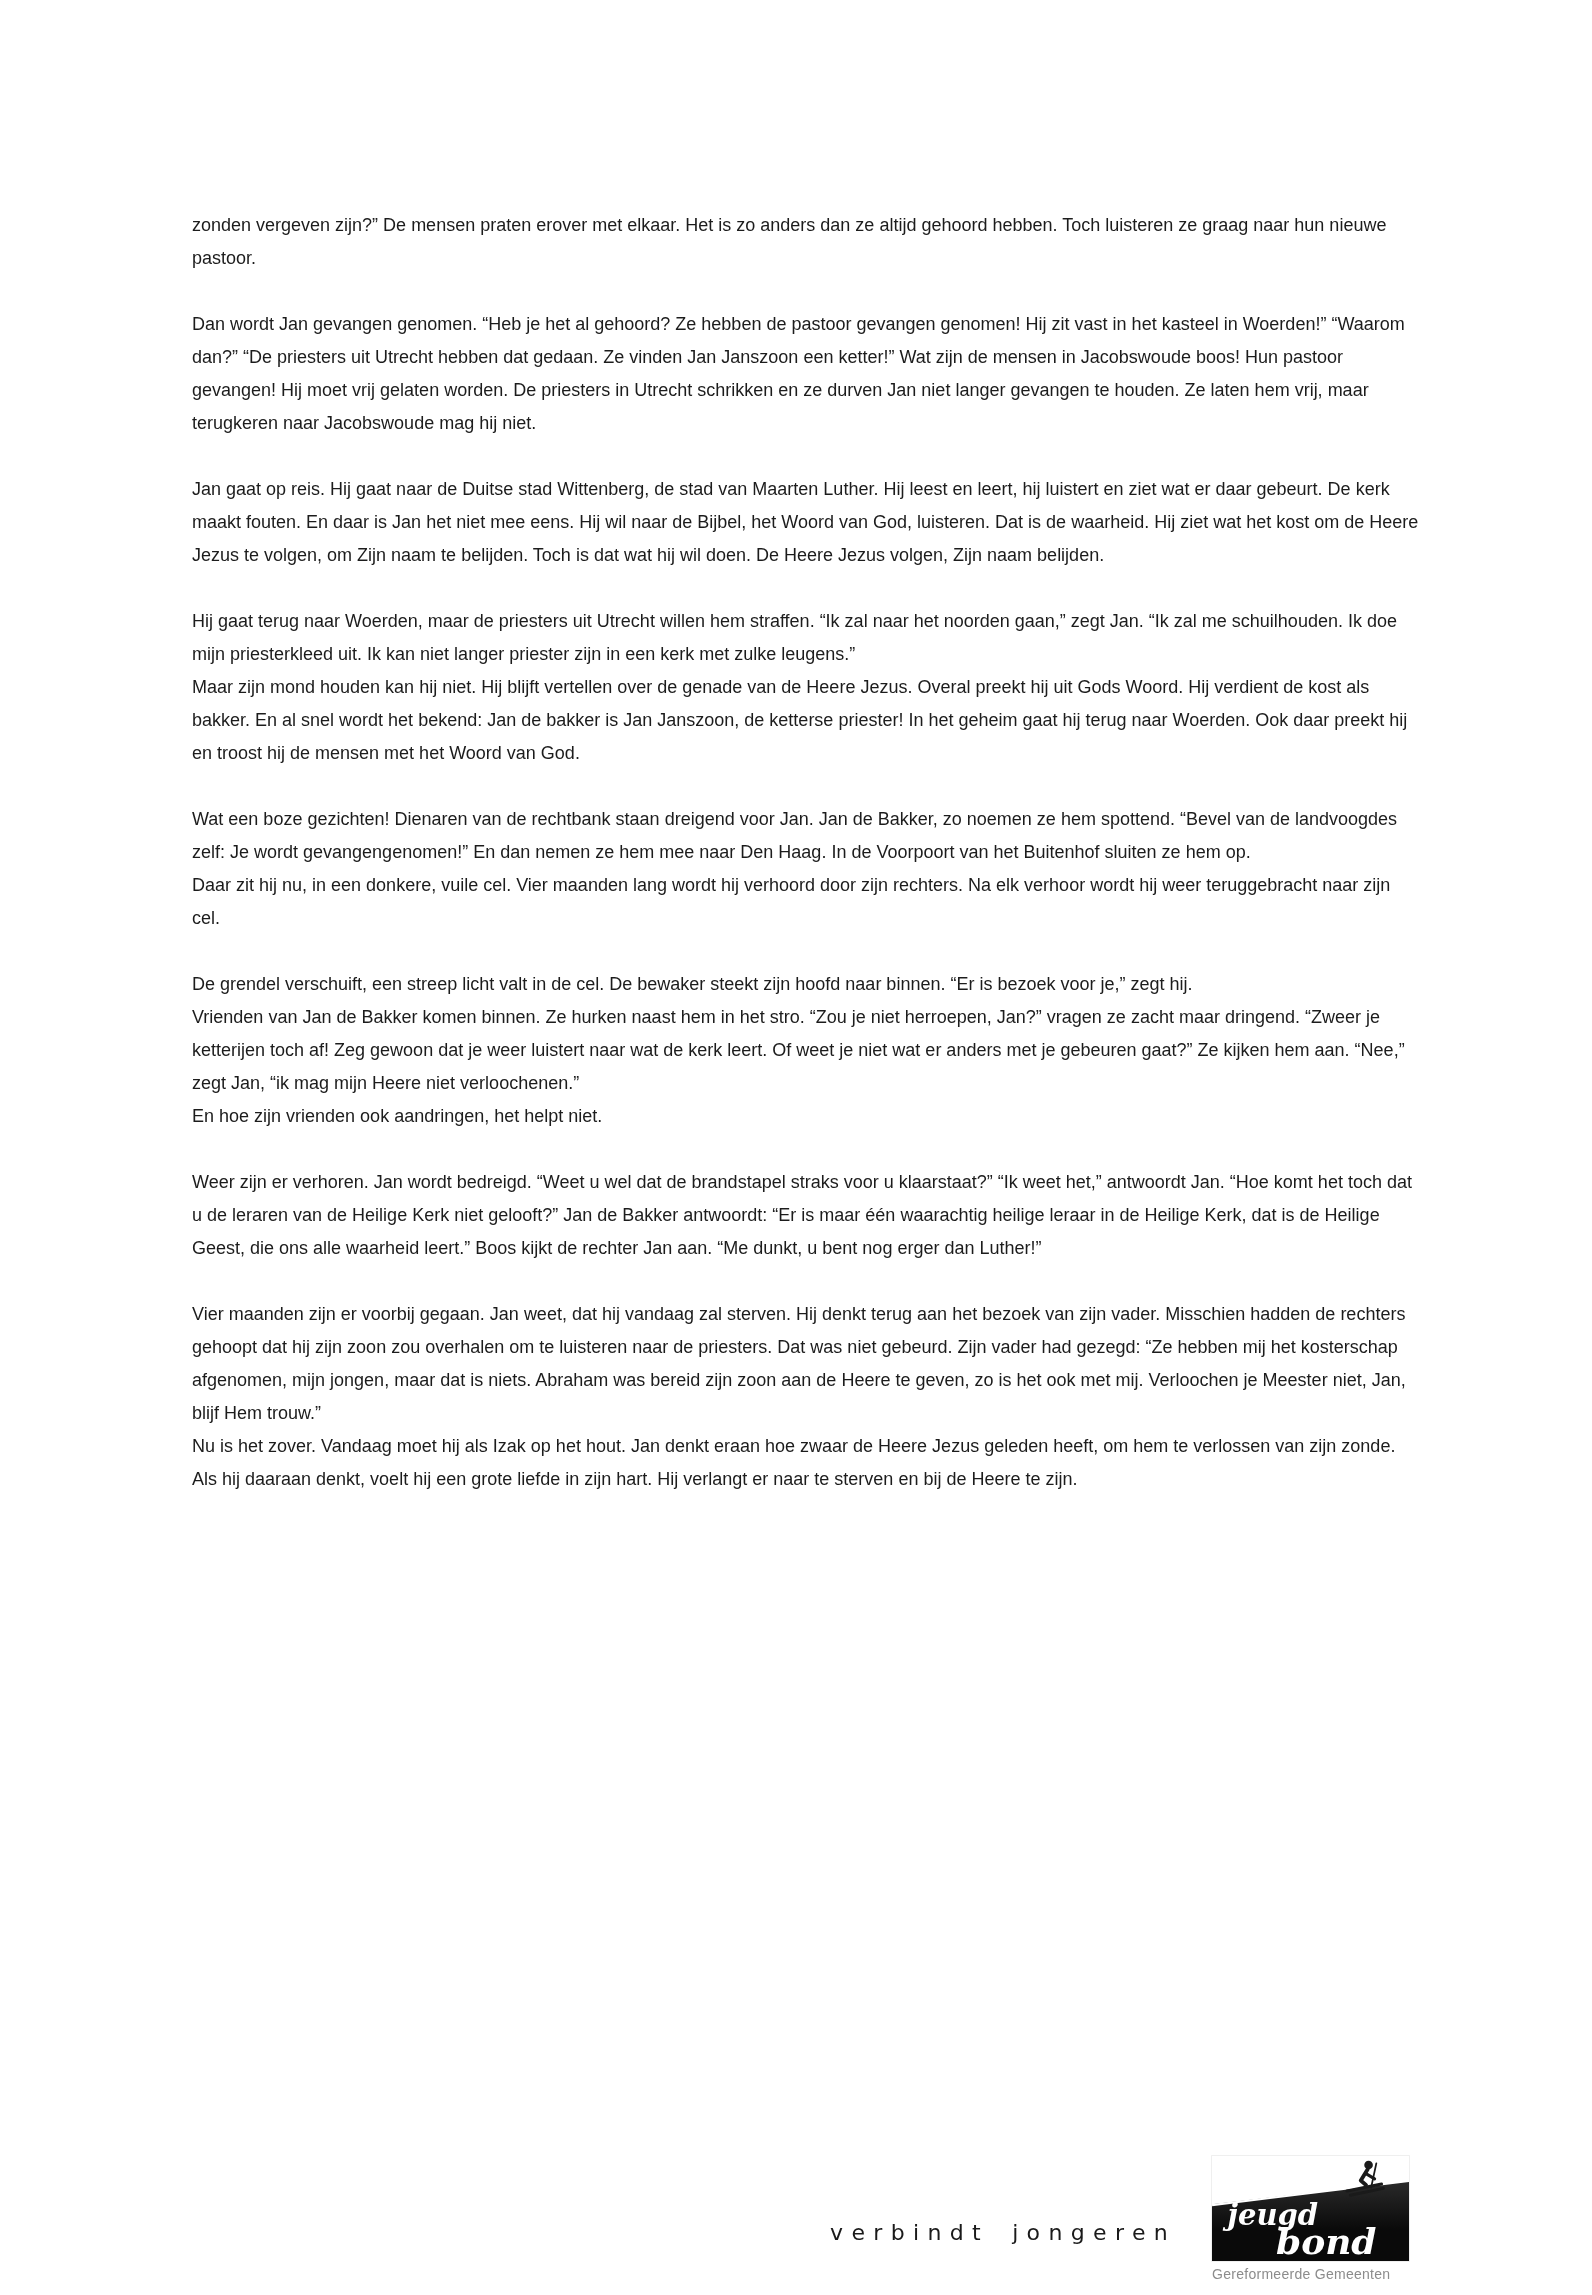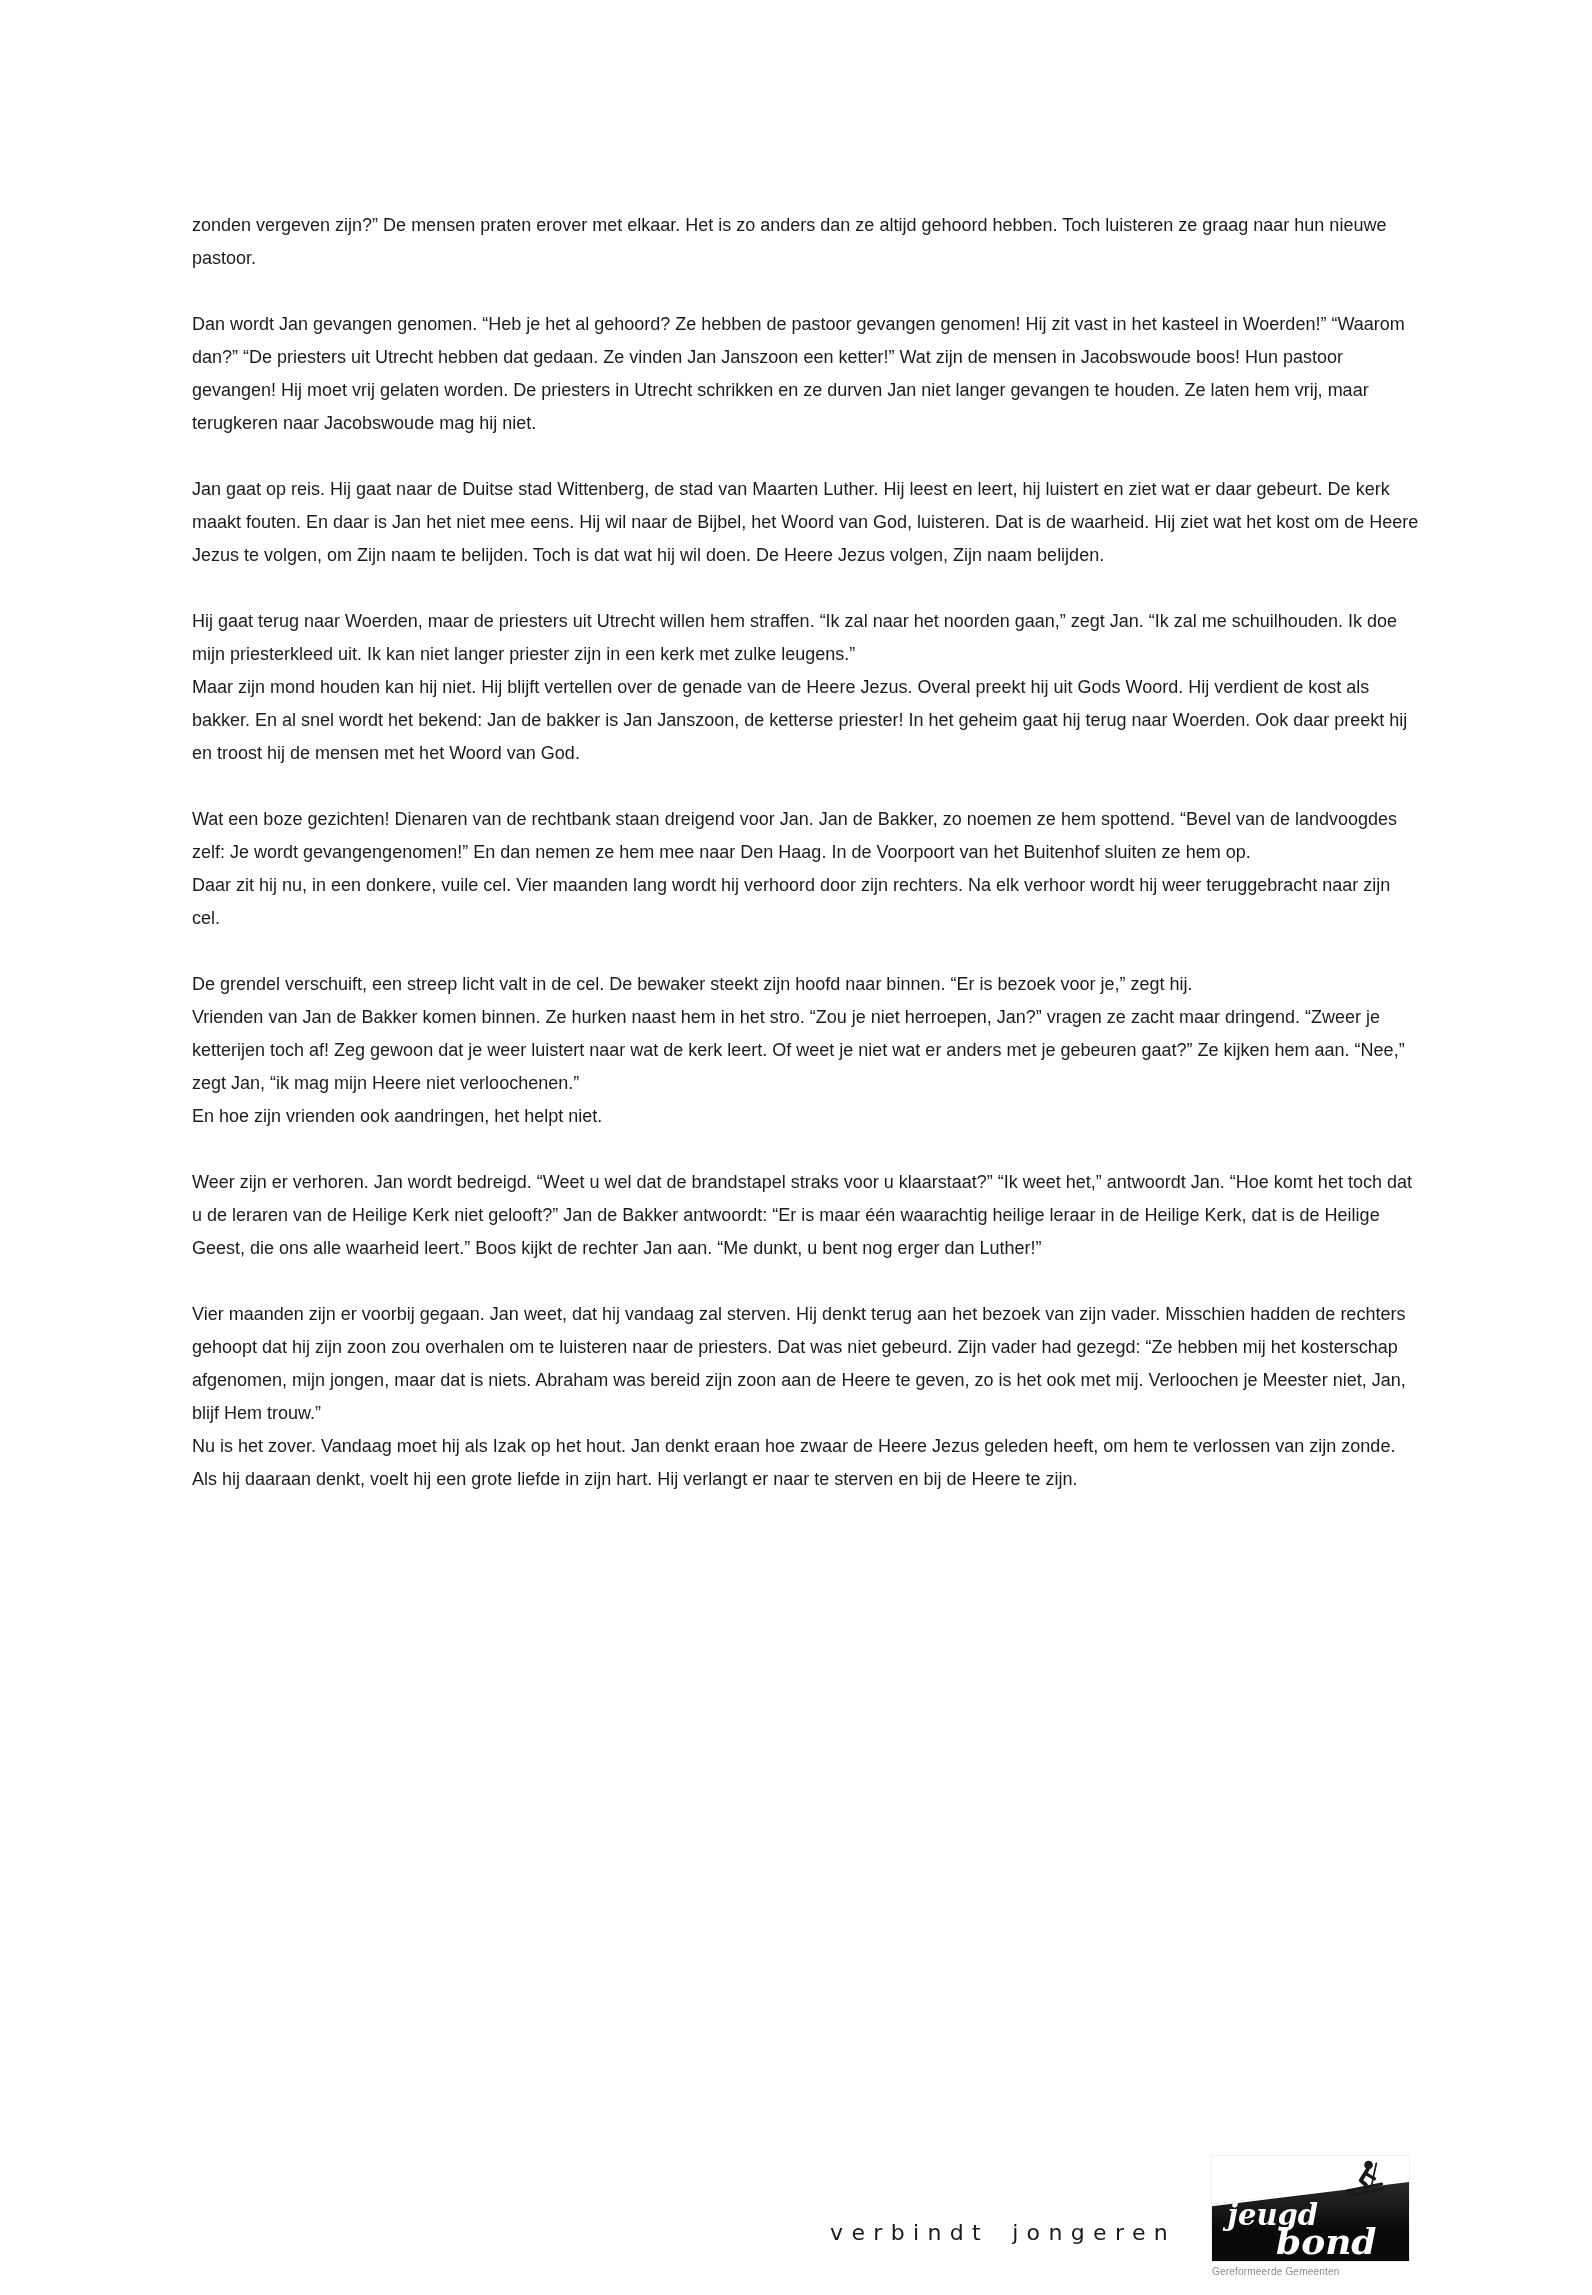--- a/index.html
+++ b/index.html
@@ -99,7 +99,7 @@
   }
   .logo-subtitle {
     margin-top: 5.2px;
-    font-size: 10px;
+    font-size: 14px;
     color: #8c8c8c;
     letter-spacing: 0.02em;
   }

